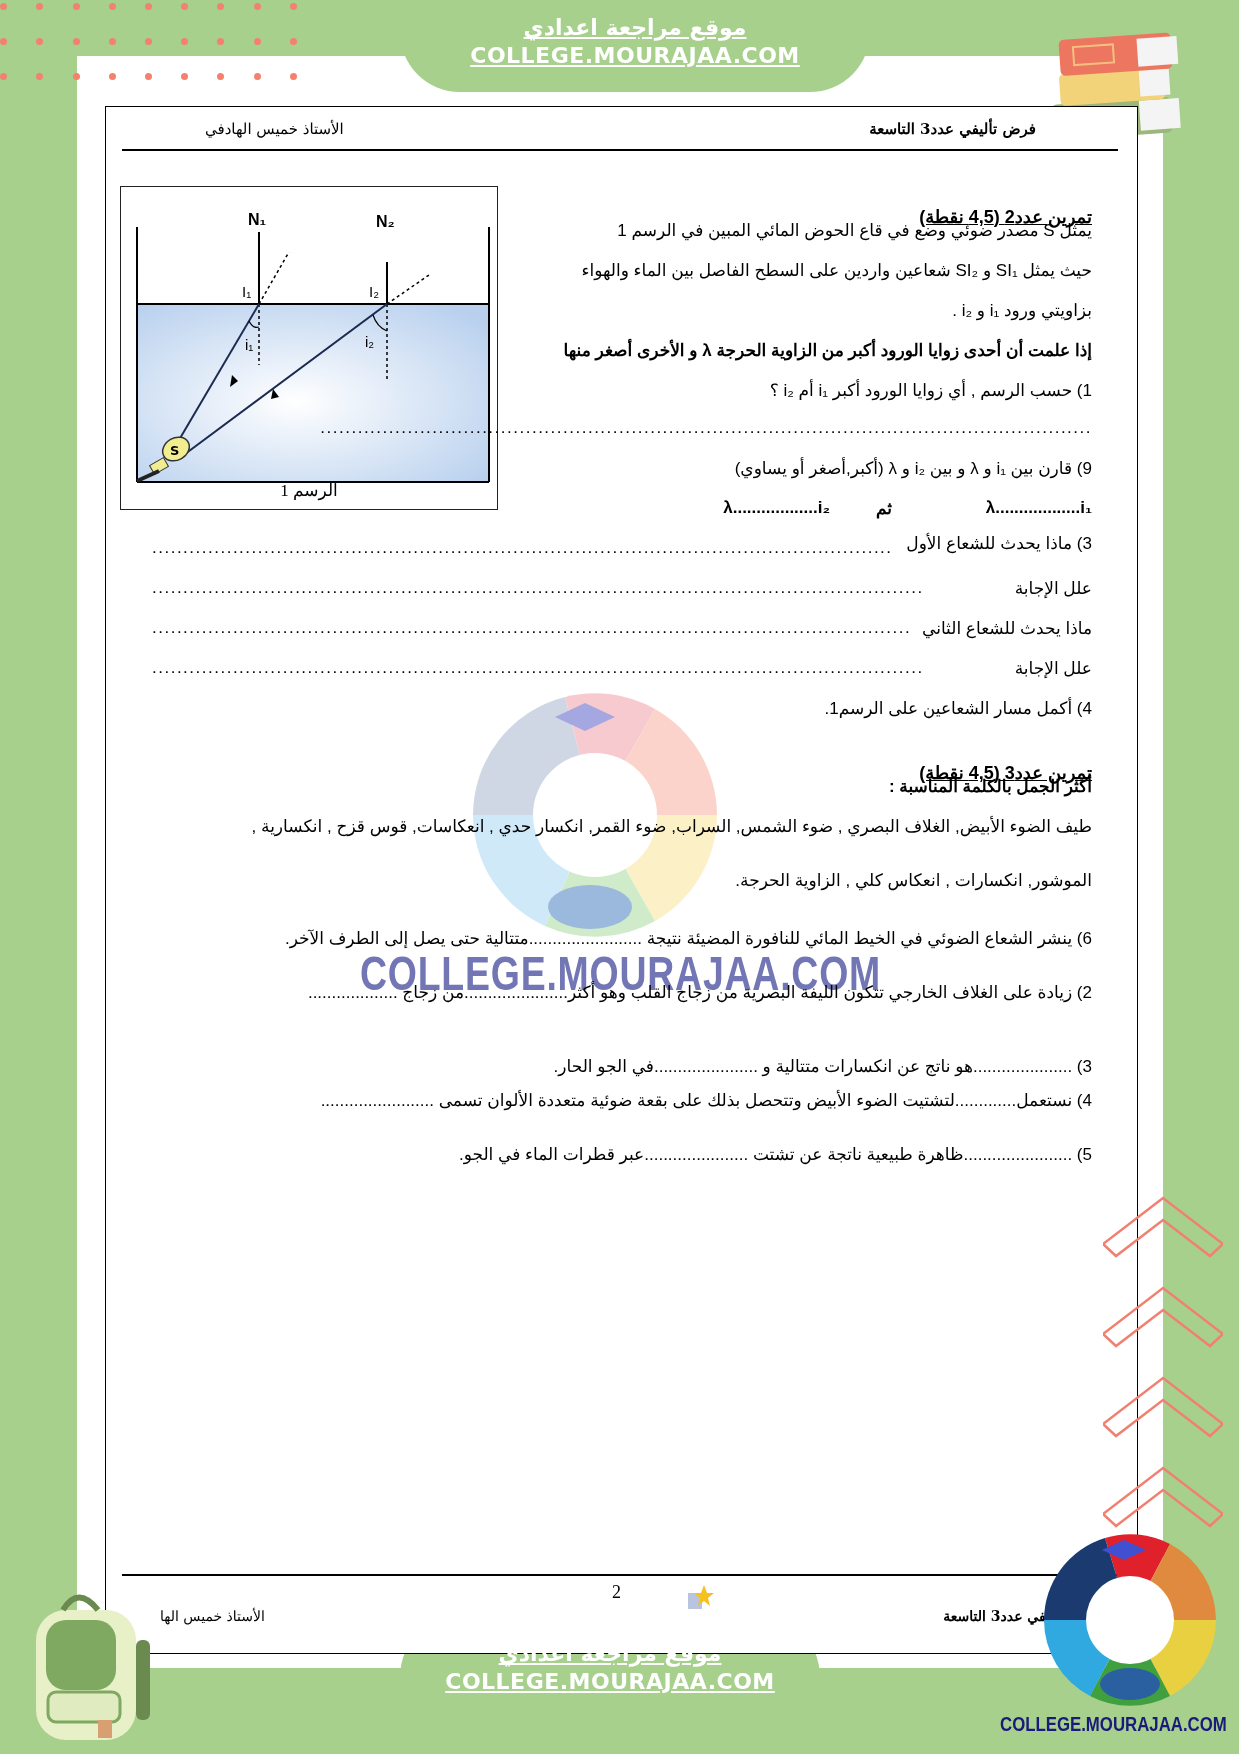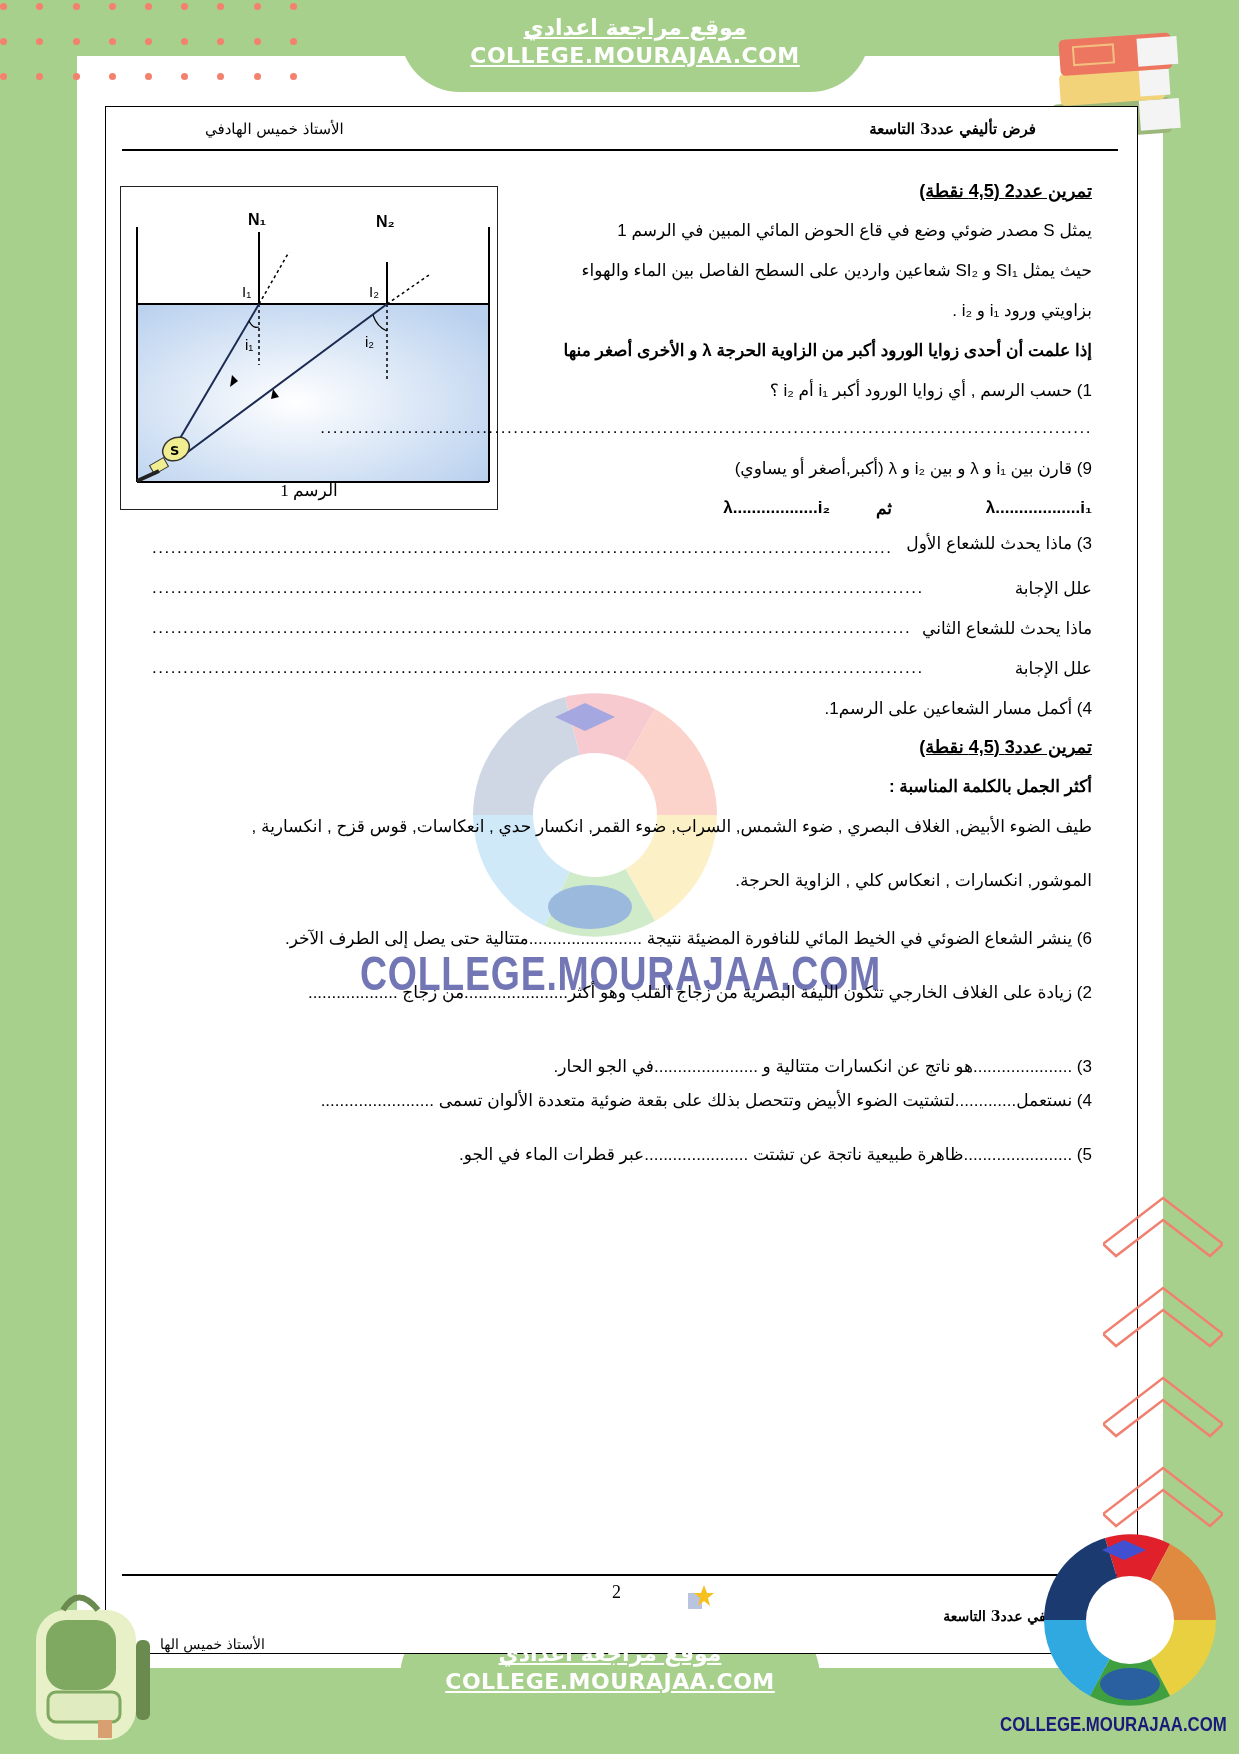--- a/index.html
+++ b/index.html
@@ -38,7 +38,7 @@
   
   .content { position: absolute; right: 147px; top: 170px; width: 960px; direction: rtl; font-family: "Liberation Sans", sans-serif; font-size: 17px; }
   .line { position: absolute; right: 0; white-space: nowrap; direction: rtl; }
-  .title { font-weight: bold; text-decoration: underline; font-size: 18px; }
+  .title { font-weight: bold; text-decoration: underline; font-size: 18px; margin-top: 26px; }
   .bold { font-weight: bold; }
   .dotsline { position: absolute; white-space: nowrap; direction: ltr; letter-spacing: 1.5px; color: #000; }
 

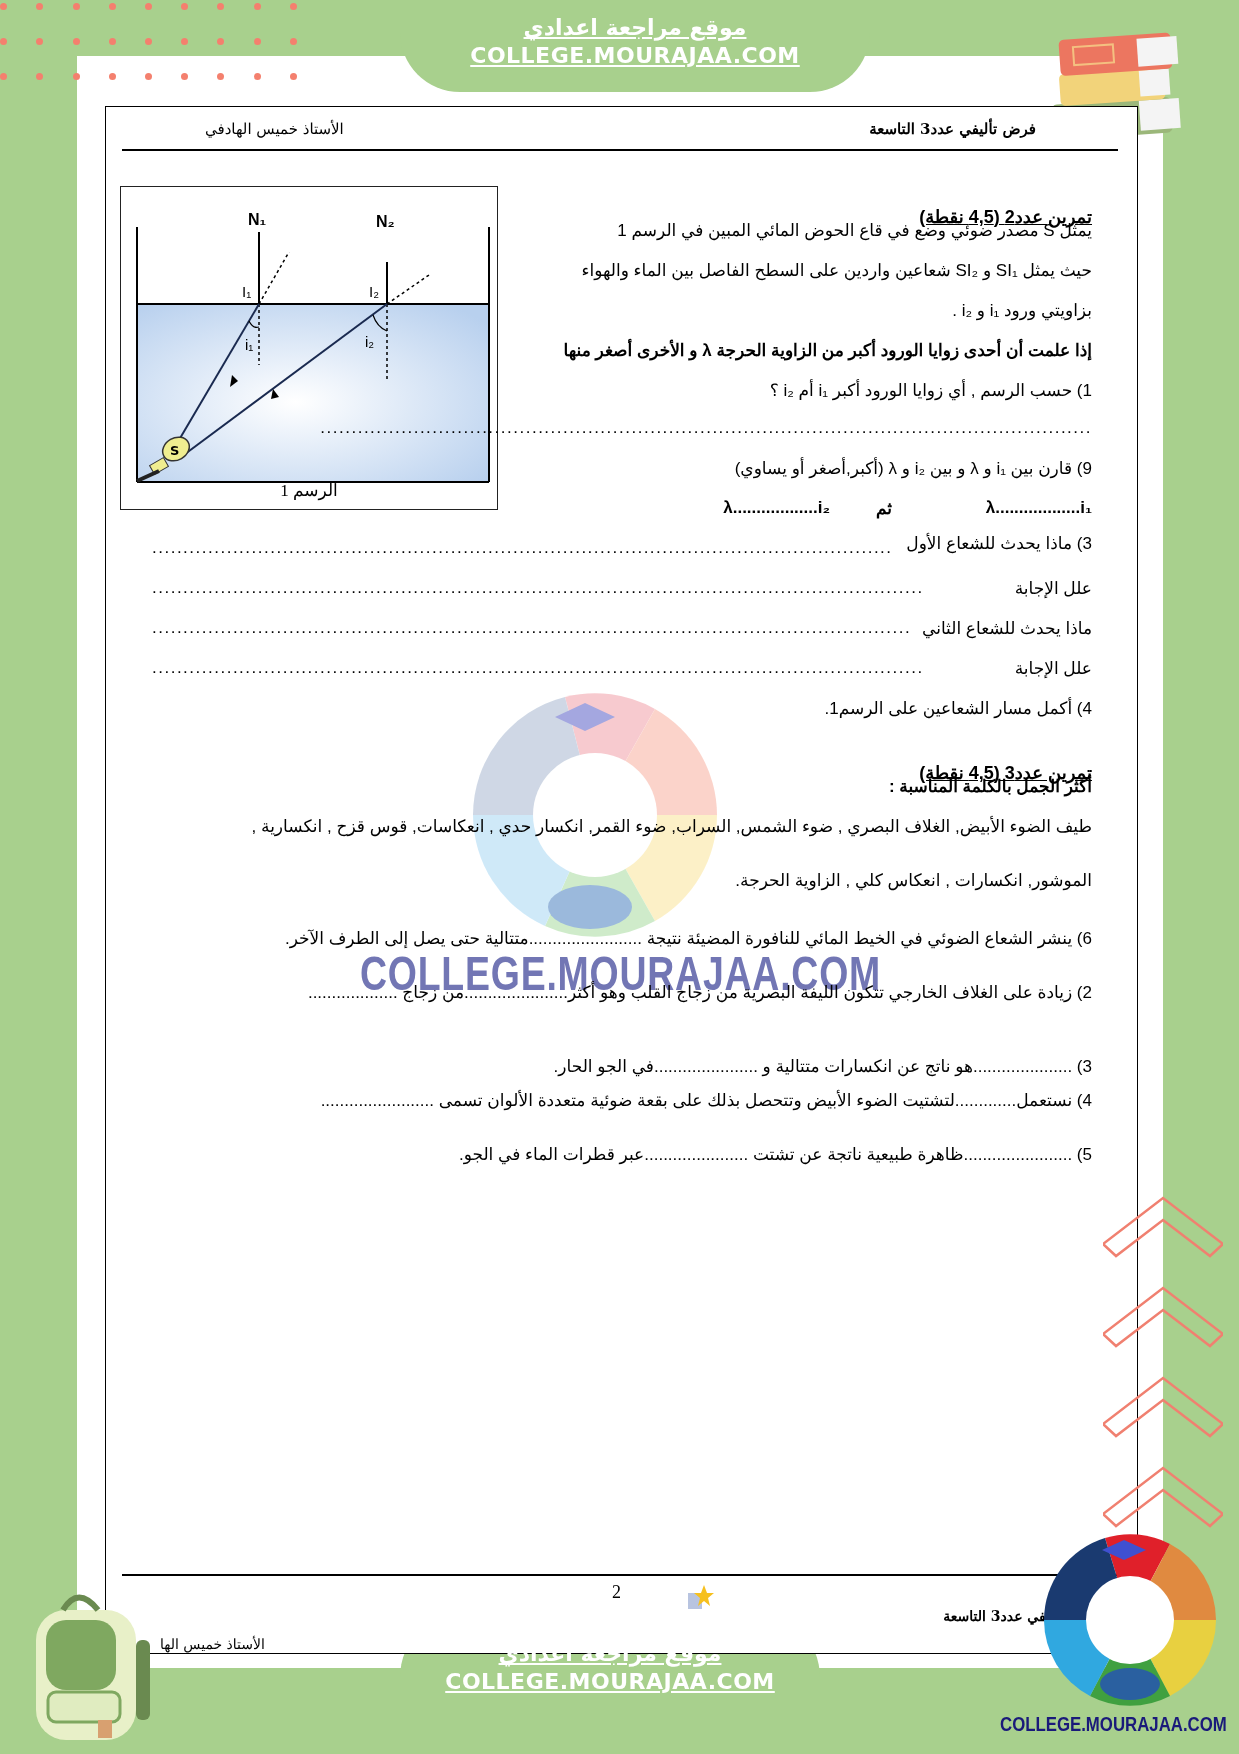--- a/index.html
+++ b/index.html
@@ -32,7 +32,7 @@
   .footer-rule { position: absolute; left: 122px; top: 1574px; width: 996px; height: 1.5px; background: #000; }
   .page-num { position: absolute; left: 612px; top: 1582px; font-family: "Liberation Serif", serif; font-size: 18px; }
   .ftr { position: absolute; top: 1608px; font-family: "DejaVu Serif", serif; font-size: 14px; direction: rtl; }
-  .ftr-left { left: 160px; margin-top: 28px; }
+  .ftr-left { left: 160px; }
   .ftr-right { right: 140px; font-weight: bold; }
 
   

